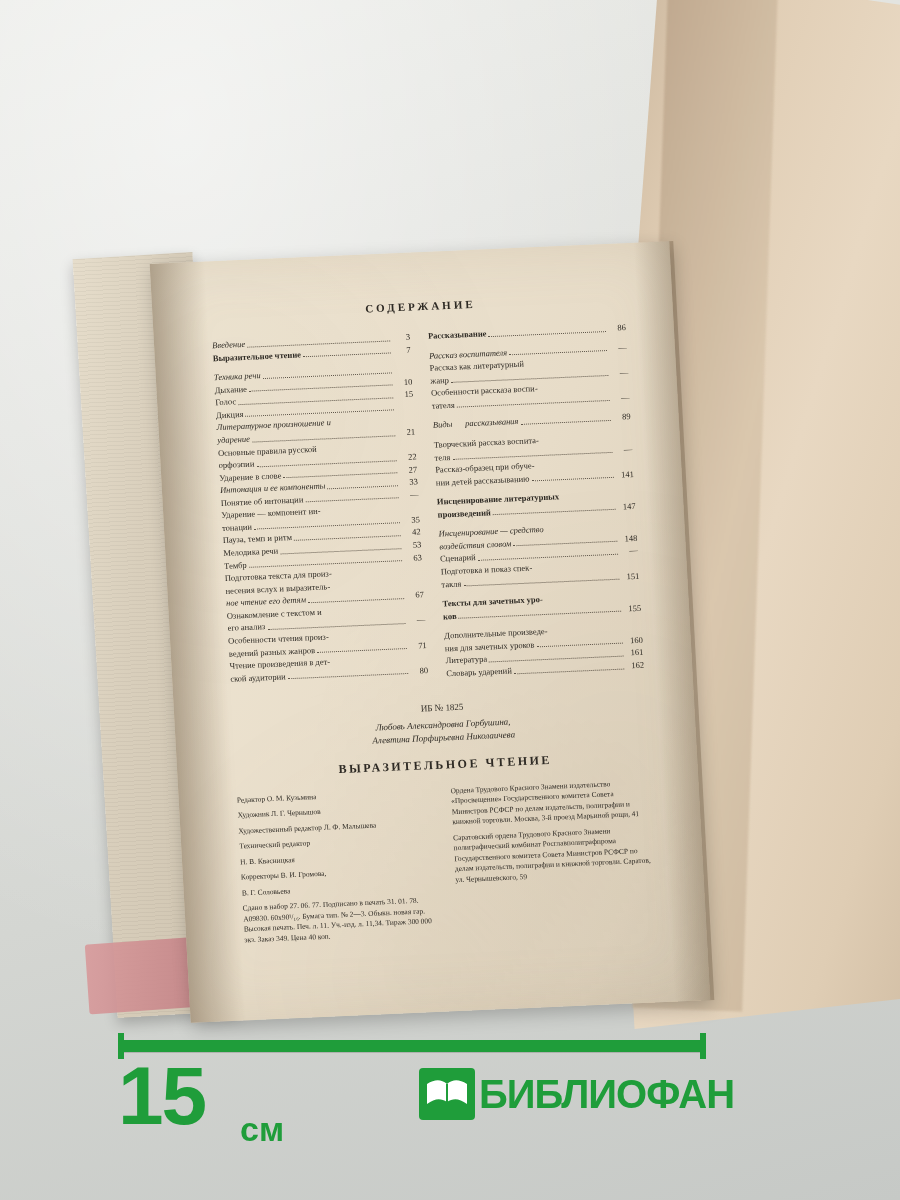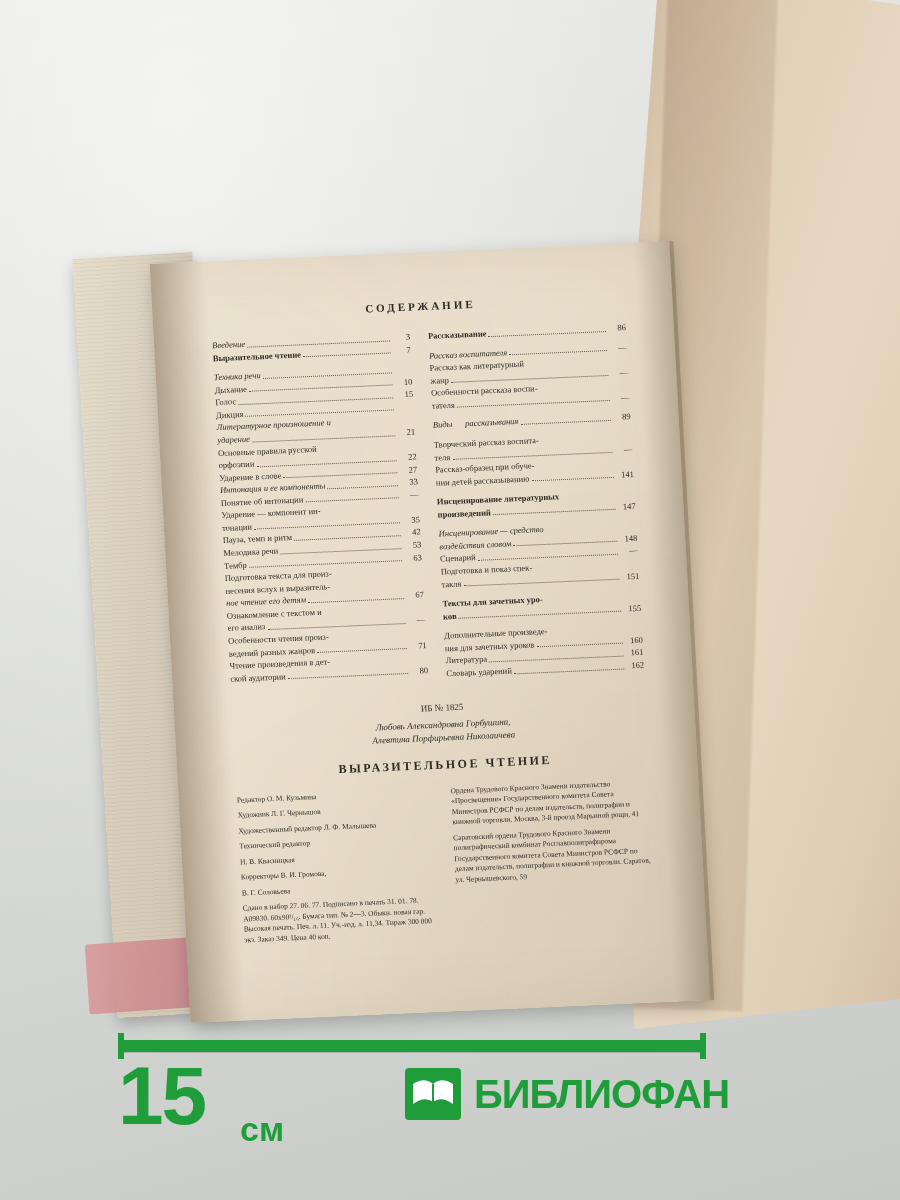--- a/index.html
+++ b/index.html
@@ -104,7 +104,7 @@
   .ruler-cm{position:absolute;left:240px;top:1110px;font-family:"Liberation Sans",sans-serif;
     font-weight:bold;font-size:34px;color:#1f9d3a;}
 
-  .logo{position:absolute;left:405px;top:1068px;display:flex;align-items:center;gap:13px;}
+  .logo{position:absolute;left:419px;top:1068px;display:flex;align-items:center;gap:4px;}
   .logo-mark{width:56px;height:52px;position:relative;}
   .logo-text{font-family:"Liberation Sans",sans-serif;font-weight:bold;font-size:40px;color:#1f9d3a;letter-spacing:-1px;}
 </style>

